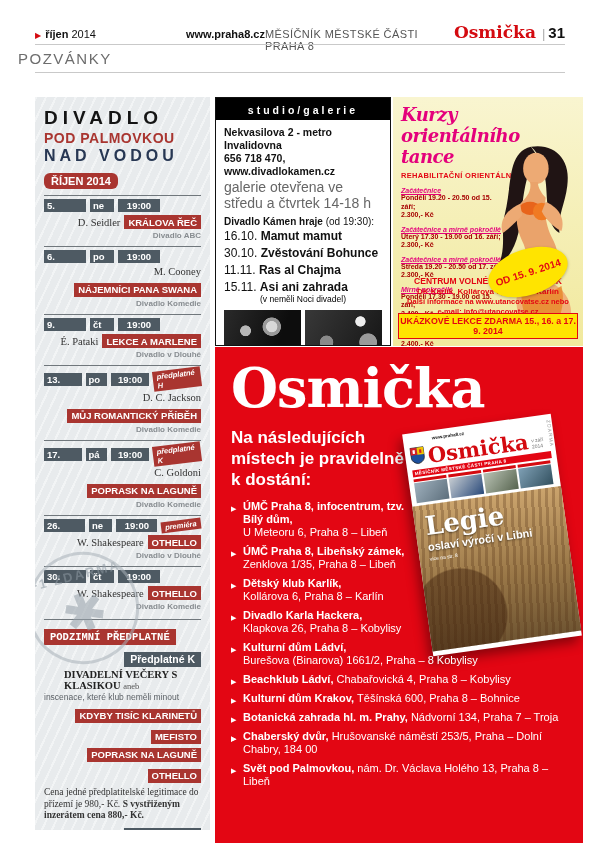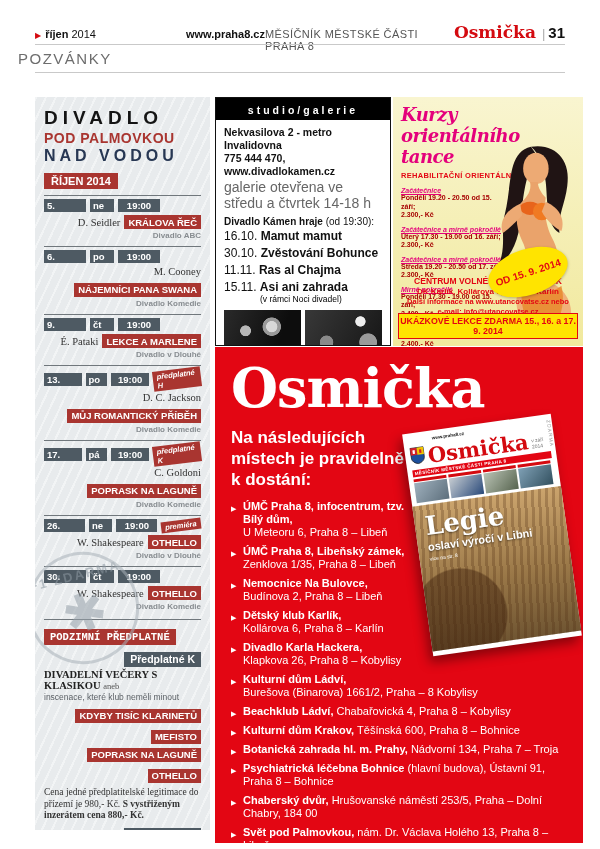--- a/index.html
+++ b/index.html
@@ -277,7 +277,7 @@
     </div>
     <div class="kamen-body">
       <div class="k-addr">Nekvasilova 2 - metro Invalidovna</div>
-      <div class="k-addr">775 444 470, www.divadlokamen.cz</div>
+      <div class="k-addr">656 718 470, www.divadlokamen.cz</div>
       <div class="k-hours">galerie otevřena ve středu a čtvrtek 14-18 h</div>
       <div class="k-hraje">
         <strong>Divadlo Kámen hraje</strong><span> (od 19:30):</span>

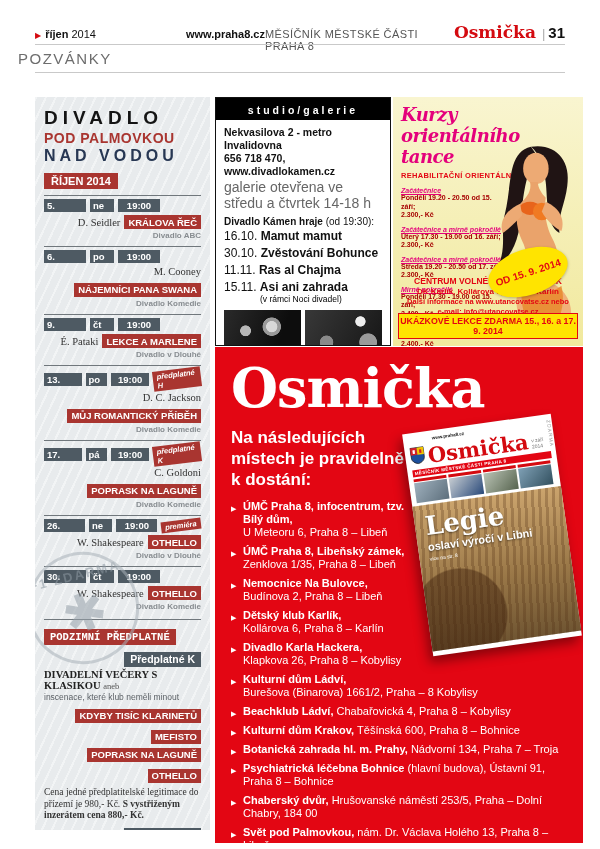--- a/index.html
+++ b/index.html
@@ -31,7 +31,7 @@
   .pal-t2 { font-size:14px; font-weight:bold; letter-spacing:.5px; color:#a93530; margin-top:1px; }
   .pal-t3 { font-size:16px; font-weight:900; letter-spacing:4px; color:#273753; margin-top:1px; }
   .pal-month { display:inline-block; background:#a93530; color:#fff; font-weight:bold; font-size:11px;
-    padding:2px 7px; margin-top:8px; }
+    padding:2px 7px; margin-top:8px;border-radius:6px; }
   .show-row { margin-top:6px; border-top:1px solid #70777c; padding-top:3px; position:relative; }
   .show-badges { display:flex; gap:4px; align-items:center; }
   .bdg { background:#4e5a63; color:#fff; font-weight:bold; font-size:9.5px; padding:1px 3px; }

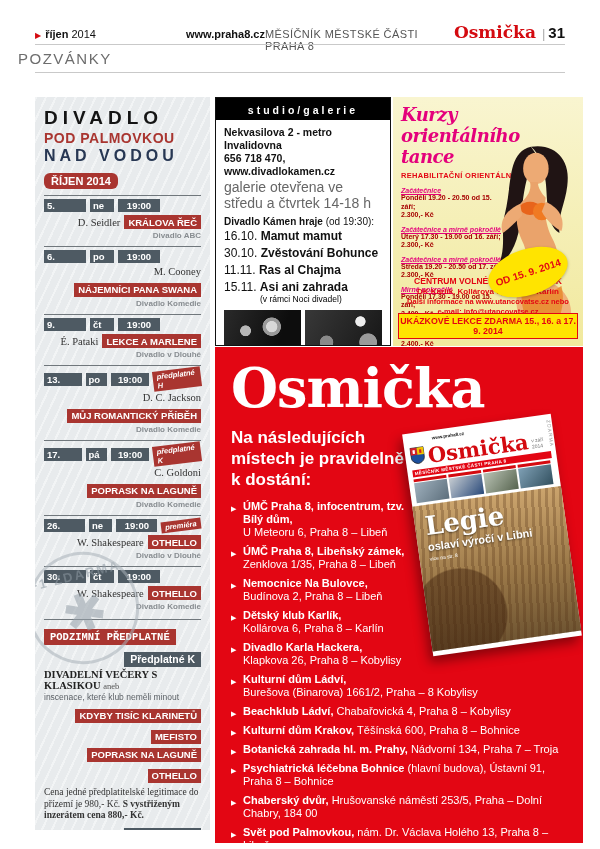--- a/index.html
+++ b/index.html
@@ -287,7 +287,7 @@
           <div class="prog-item"><span class="prog-date">30.10. </span><span class="prog-title">Zvěstování Bohunce</span></div>
           <div class="prog-item"><span class="prog-date">11.11. </span><span class="prog-title">Ras al Chajma</span></div>
           <div class="prog-item"><span class="prog-date">15.11. </span><span class="prog-title">Asi ani zahrada</span></div>
-          <div class="prog-note">(v rámci Noci divadel)</div>
+          <div class="prog-note">(v neměli Noci divadel)</div>
         </div>
       <div class="k-photos">
         <div class="k-photo p1"></div>

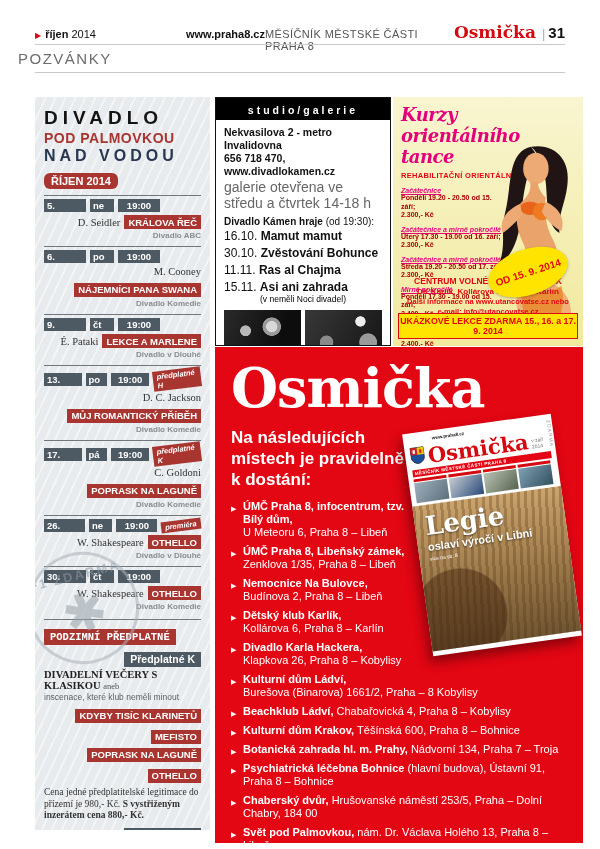--- a/index.html
+++ b/index.html
@@ -400,7 +400,6 @@
     <div class="rb-list" id="dist-list">
         <div class="dist-item"><span class="dist-arrow">▶</span><span class="dist-text"><span class="dist-name">ÚMČ Praha 8, infocentrum, tzv. Bílý dům, </span><br>U Meteoru 6, Praha 8 – Libeň</span></div>
         <div class="dist-item"><span class="dist-arrow">▶</span><span class="dist-text"><span class="dist-name">ÚMČ Praha 8, Libeňský zámek, </span><br>Zenklova 1/35, Praha 8 – Libeň</span></div>
-        <div class="dist-item"><span class="dist-arrow">▶</span><span class="dist-text"><span class="dist-name">Nemocnice Na Bulovce, </span><br>Budínova 2, Praha 8 – Libeň</span></div>
         <div class="dist-item"><span class="dist-arrow">▶</span><span class="dist-text"><span class="dist-name">Dětský klub Karlík, </span><br>Kollárova 6, Praha 8 – Karlín</span></div>
         <div class="dist-item"><span class="dist-arrow">▶</span><span class="dist-text"><span class="dist-name">Divadlo Karla Hackera, </span><br>Klapkova 26, Praha 8 – Kobylisy</span></div>
         <div class="dist-item"><span class="dist-arrow">▶</span><span class="dist-text"><span class="dist-name">Kulturní dům Ládví, </span><br>Burešova (Binarova) 1661/2, Praha – 8 Kobylisy</span></div>

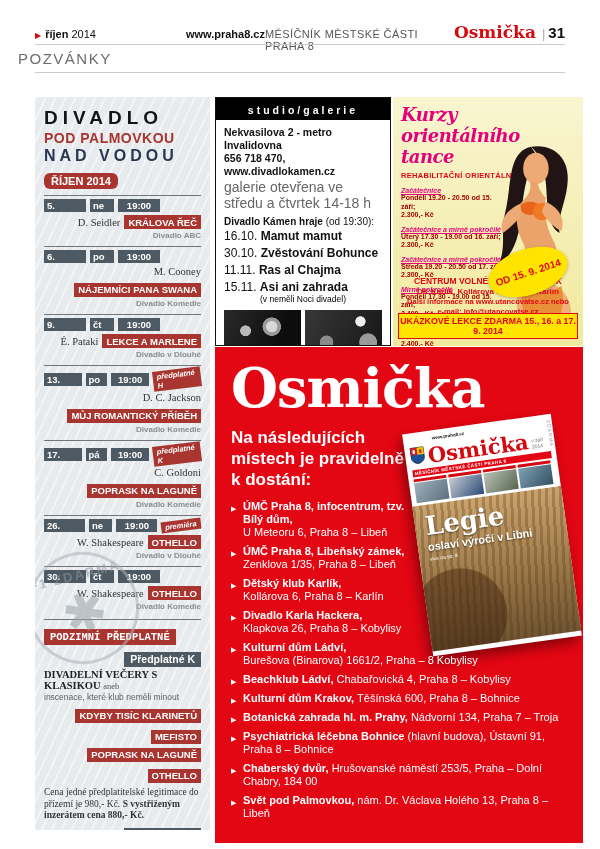--- a/index.html
+++ b/index.html
@@ -50,7 +50,7 @@
   .aut-header { display:inline-block; background:#a93530; color:#fff; font-weight:bold; font-size:10.5px; padding:2px 6px;font-family:Liberation Mono, monospace; }
   .sub-badge-line { text-align:right; margin-top:4px; }
   .slate-badge { display:inline-block; background:#4e5a63; color:#fff; font-weight:bold; font-size:10.5px; padding:1.5px 6px; }
-  .sub-name { font-family:"Liberation Serif", serif; font-weight:bold; font-size:10.5px; color:#222; margin-top:2px; }
+  .sub-name { font-family:"Liberation Serif", serif; font-weight:bold; font-size:10.5px; color:#222; margin-top:2px;margin-left:20px; }
   .sub-name .aneb { font-weight:normal; font-size:8.5px; color:#555; }
   .sub-desc { font-size:8.5px; color:#5c6166; margin-top:1px; }
   .plays-line { text-align:right; margin-top:3px; }

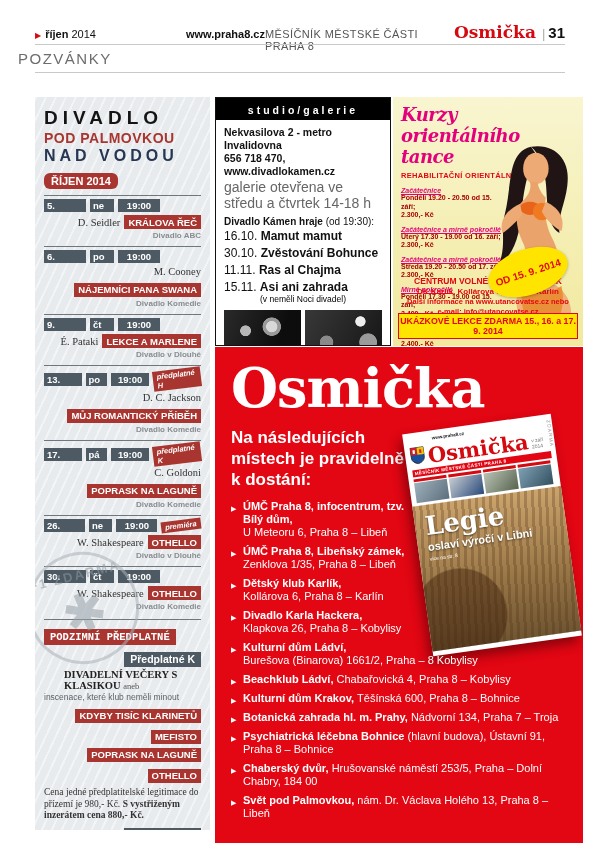--- a/index.html
+++ b/index.html
@@ -406,7 +406,7 @@
         <div class="dist-item"><span class="dist-arrow">▶</span><span class="dist-text"><span class="dist-name">Beachklub Ládví, </span>Chabařovická 4, Praha 8 – Kobylisy</span></div>
         <div class="dist-item"><span class="dist-arrow">▶</span><span class="dist-text"><span class="dist-name">Kulturní dům Krakov, </span>Těšínská 600, Praha 8 – Bohnice</span></div>
         <div class="dist-item"><span class="dist-arrow">▶</span><span class="dist-text"><span class="dist-name">Botanická zahrada hl. m. Prahy, </span>Nádvorní 134, Praha 7 – Troja</span></div>
-        <div class="dist-item"><span class="dist-arrow">▶</span><span class="dist-text"><span class="dist-name">Psychiatrická léčebna Bohnice </span>(hlavní budova), Ústavní 91, Praha 8 – Bohnice</span></div>
+        <div class="dist-item"><span class="dist-arrow">▶</span></div>
         <div class="dist-item"><span class="dist-arrow">▶</span><span class="dist-text"><span class="dist-name">Chaberský dvůr, </span>Hrušovanské náměstí 253/5, Praha – Dolní Chabry, 184 00</span></div>
         <div class="dist-item"><span class="dist-arrow">▶</span><span class="dist-text"><span class="dist-name">Svět pod Palmovkou, </span>nám. Dr. Václava Holého 13, Praha 8 – Libeň</span></div>
       </div>

